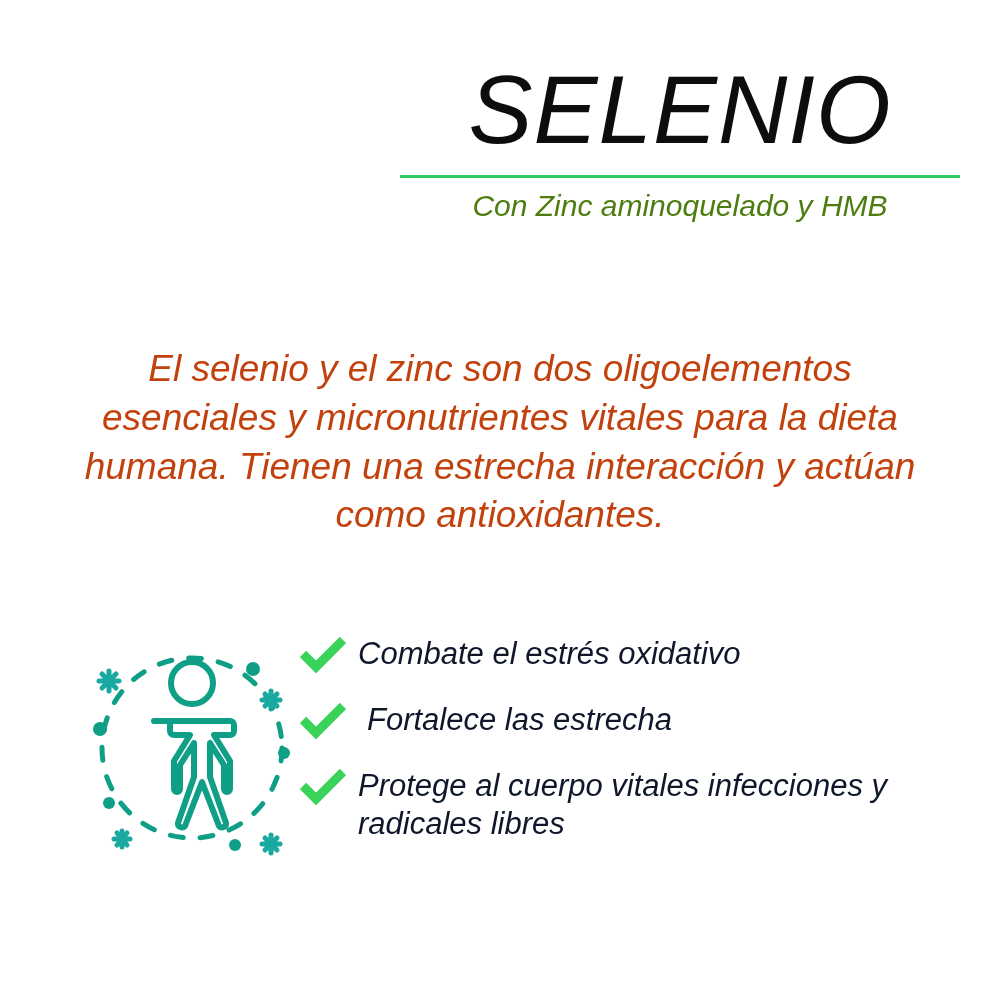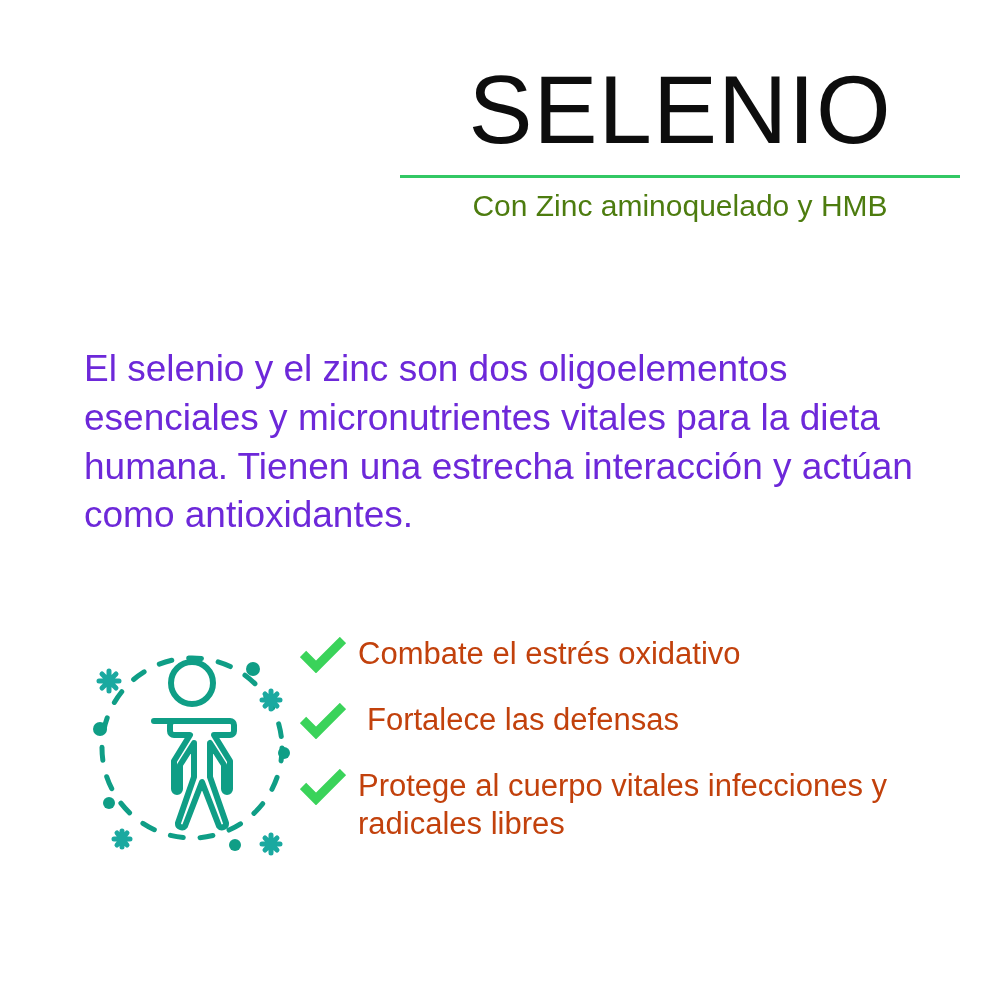--- a/index.html
+++ b/index.html
@@ -14,6 +14,7 @@
     position:relative;
     width:1000px; height:1000px;
     background:#ffffff;
+    font-style:italic;
   }
 
   

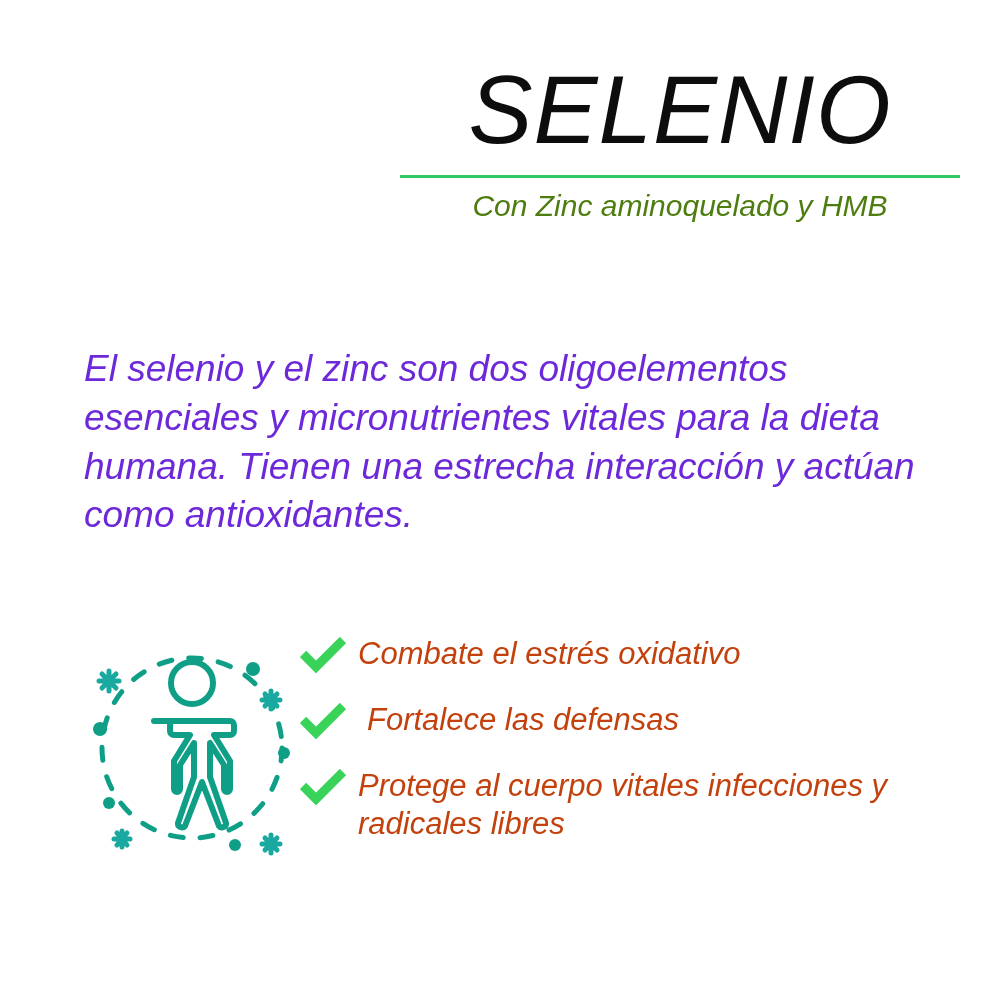--- a/index.html
+++ b/index.html
@@ -51,12 +51,12 @@
   .intro {
     position:absolute;
     top:345px;
-    left:84px;
+    left:70px;
     width:860px;
-    text-align:left;
+    text-align:center;
     font-size:37px;
     line-height:1.32;
-    color:#6d28d9;
+    color:#c2410c;
   }
 
   

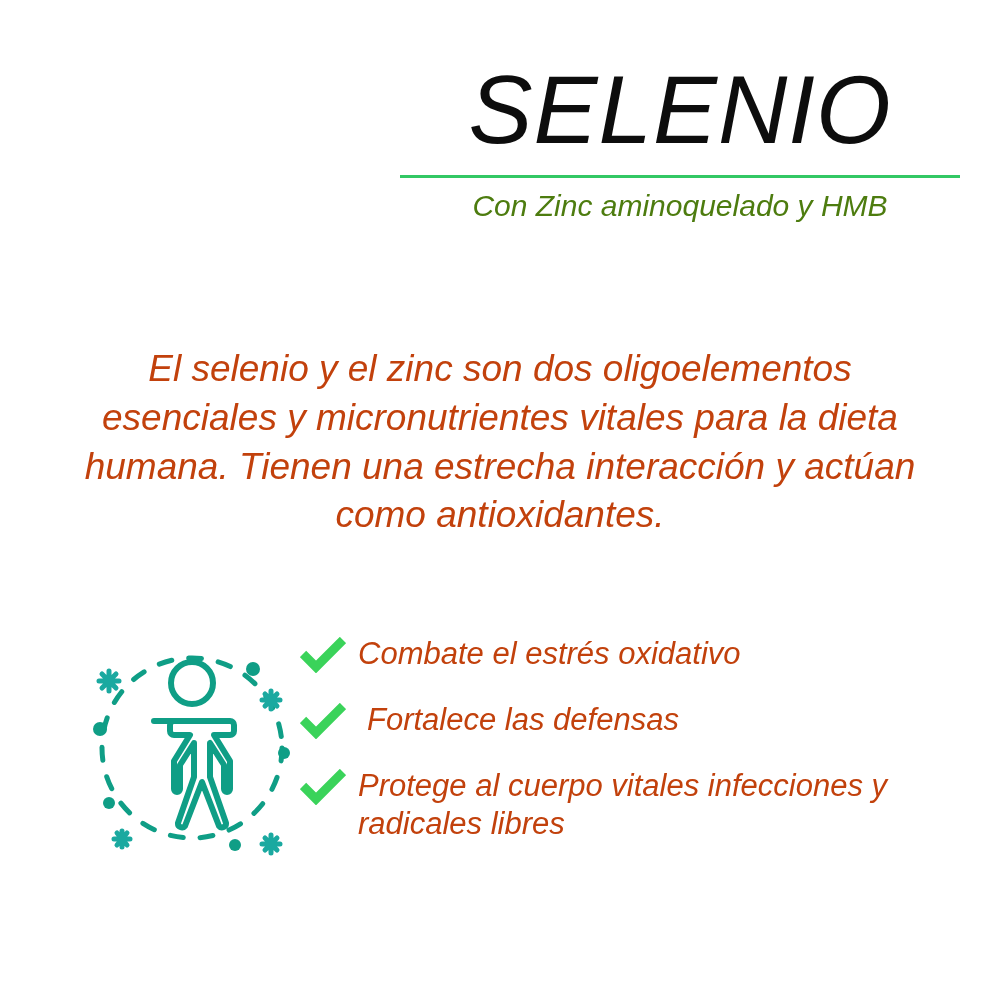--- a/index.html
+++ b/index.html
@@ -95,7 +95,7 @@
   .benefit-text {
     font-size:31px;
     line-height:1.22;
-    color:#c2410c;
+    color:#0f172a;
   }
   .benefit.indent .benefit-text { padding-left:9px; }
 </style>

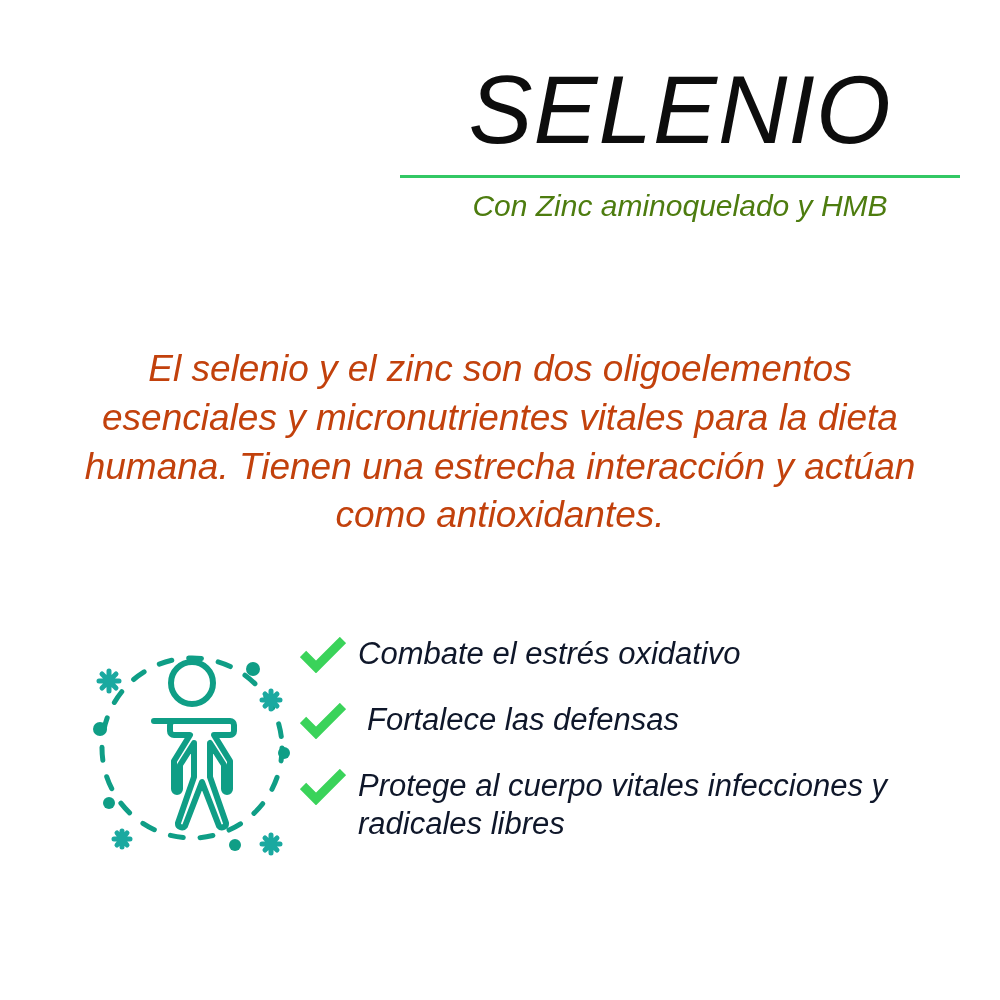--- a/index.html
+++ b/index.html
@@ -156,7 +156,7 @@
             <path d="M3 17 L16 30 L43 3" fill="none" stroke="#3ad35a" stroke-width="9" stroke-linecap="butt" stroke-linejoin="miter"></path>
           </svg>
         </span>
-        <span class="benefit-text">Fortalece las defensas</span>
+        <span class="benefit-text">Fortalece las estrecha</span>
       </div>
 
       <div class="benefit">

